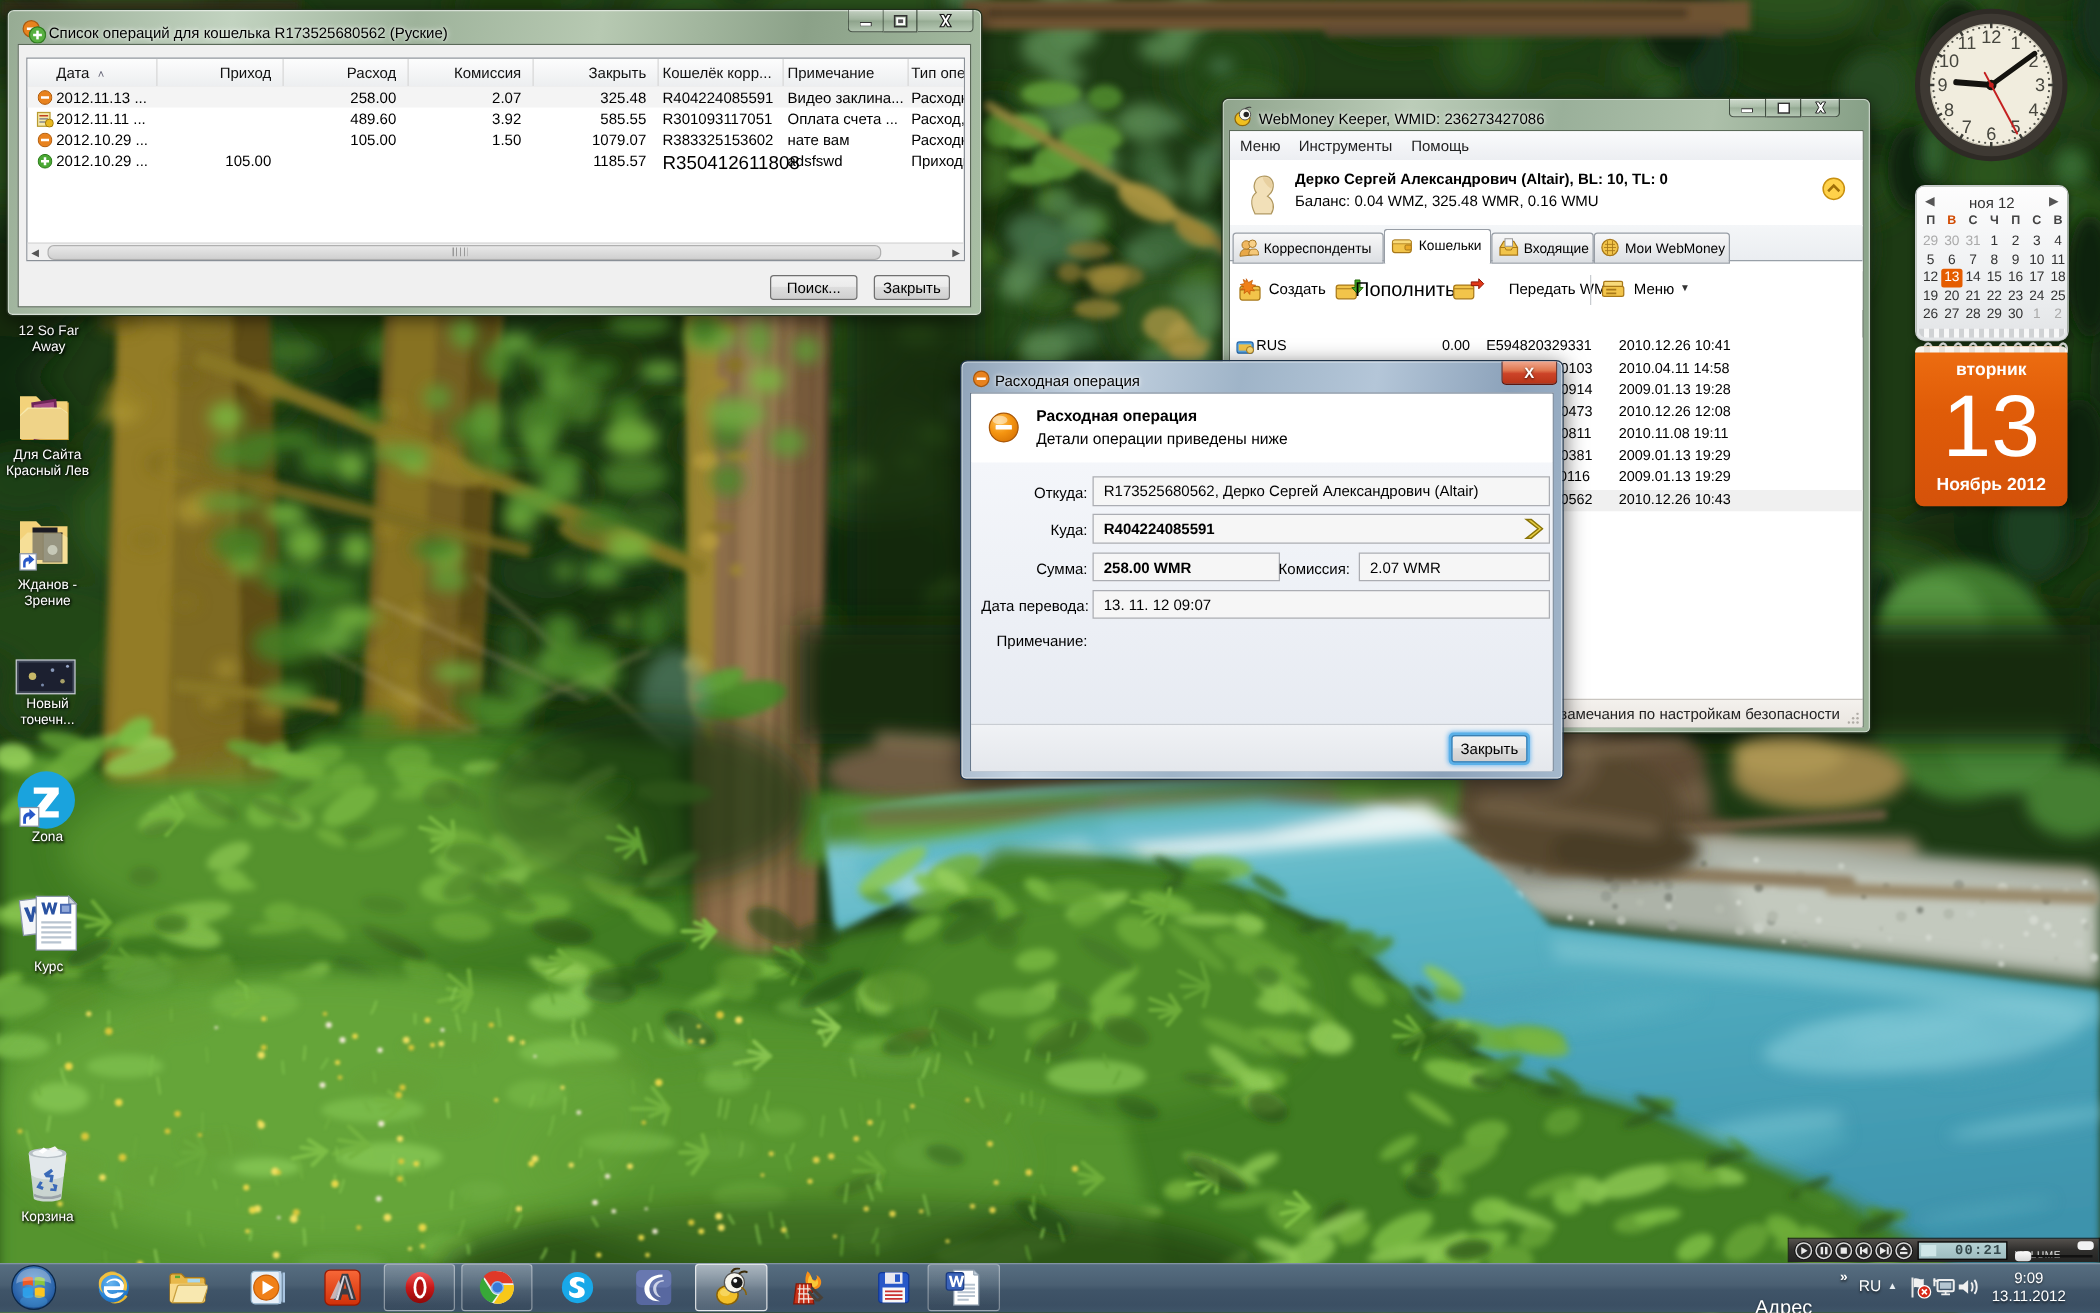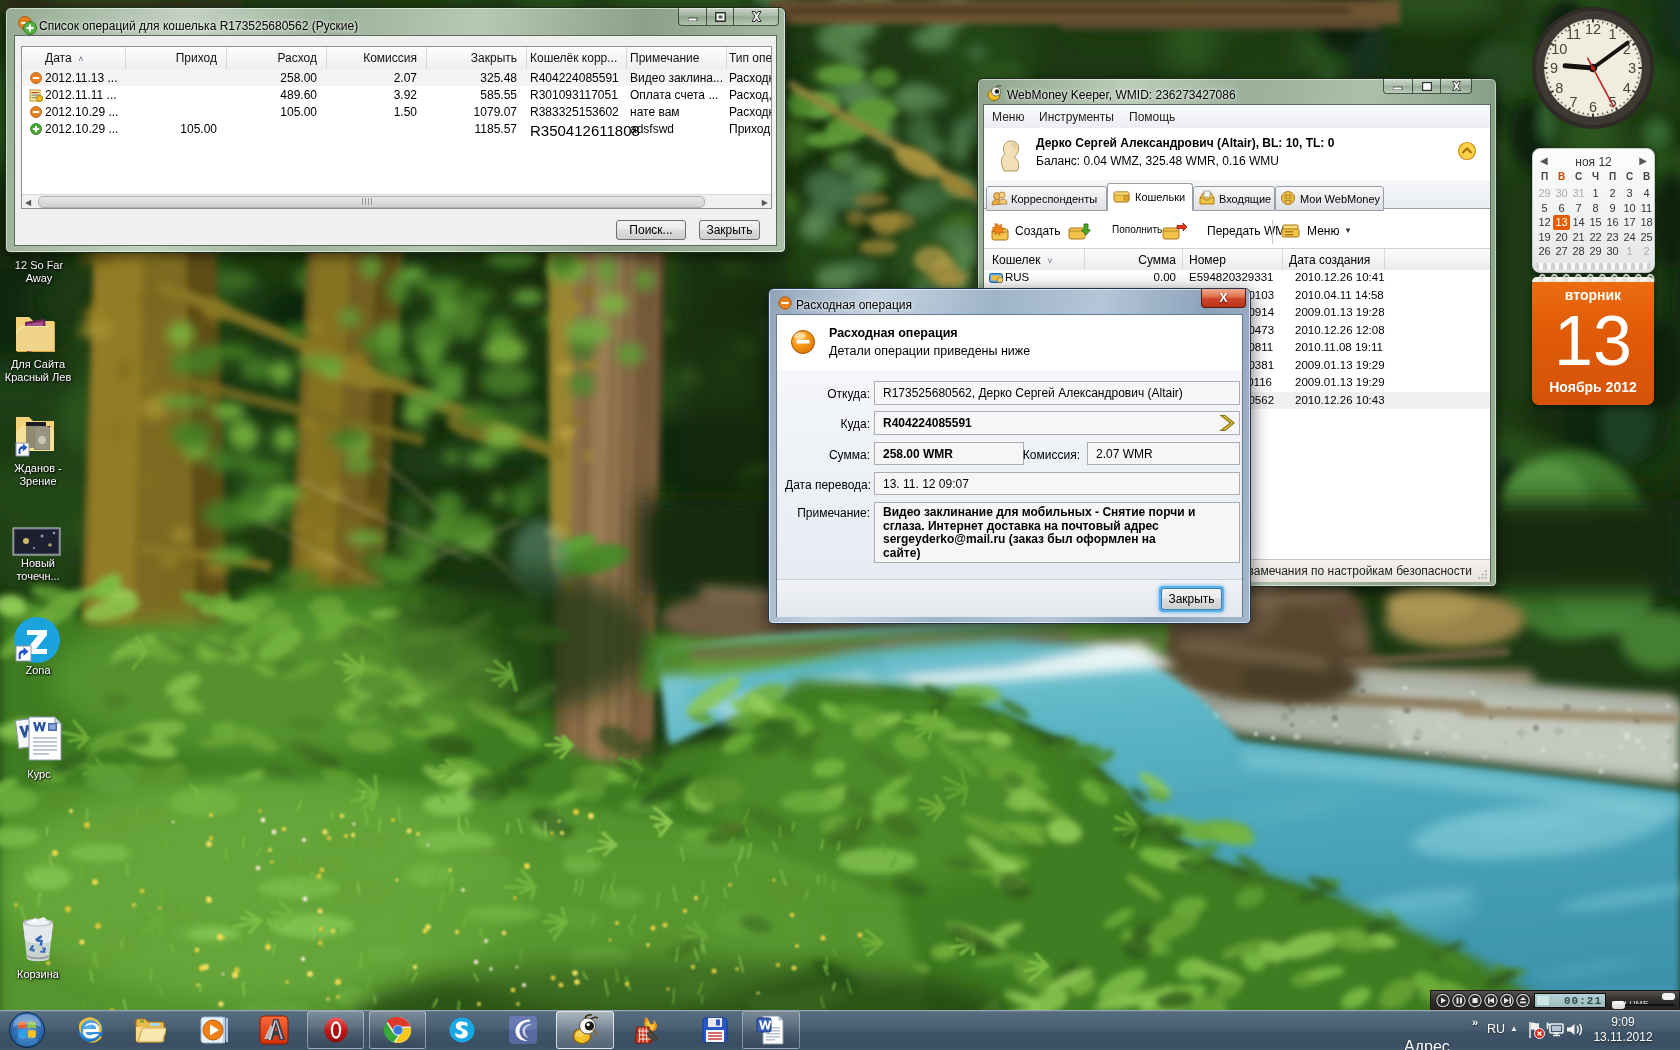--- a/index.html
+++ b/index.html
@@ -2123,7 +2123,7 @@
           <path d="M1,9 L17,9" stroke="#a87818" stroke-width="0.8"></path>
           <path d="M18,2 L22,2 L22,8 L24.5,8 L20,13 L15.5,8 L18,8 Z" fill="#48a828" stroke="#206808" stroke-width="0.8" transform="translate(-2,0)"></path>
         </svg>
-   <div style="position:absolute;left:128px;top:8px;font-size:10px;">Пополнить</div>
+   <div style="position:absolute;left:100px;top:8px;font-size:16px;">Пополнить</div>
    <svg class="a" style="left:178px;top:6px" width="26" height="20">
           <rect x="1" y="6" width="16" height="11" rx="2" fill="#f2c44a" stroke="#a87818" stroke-width="1"></rect>
           <path d="M1,9 L17,9" stroke="#a87818" stroke-width="0.8"></path>

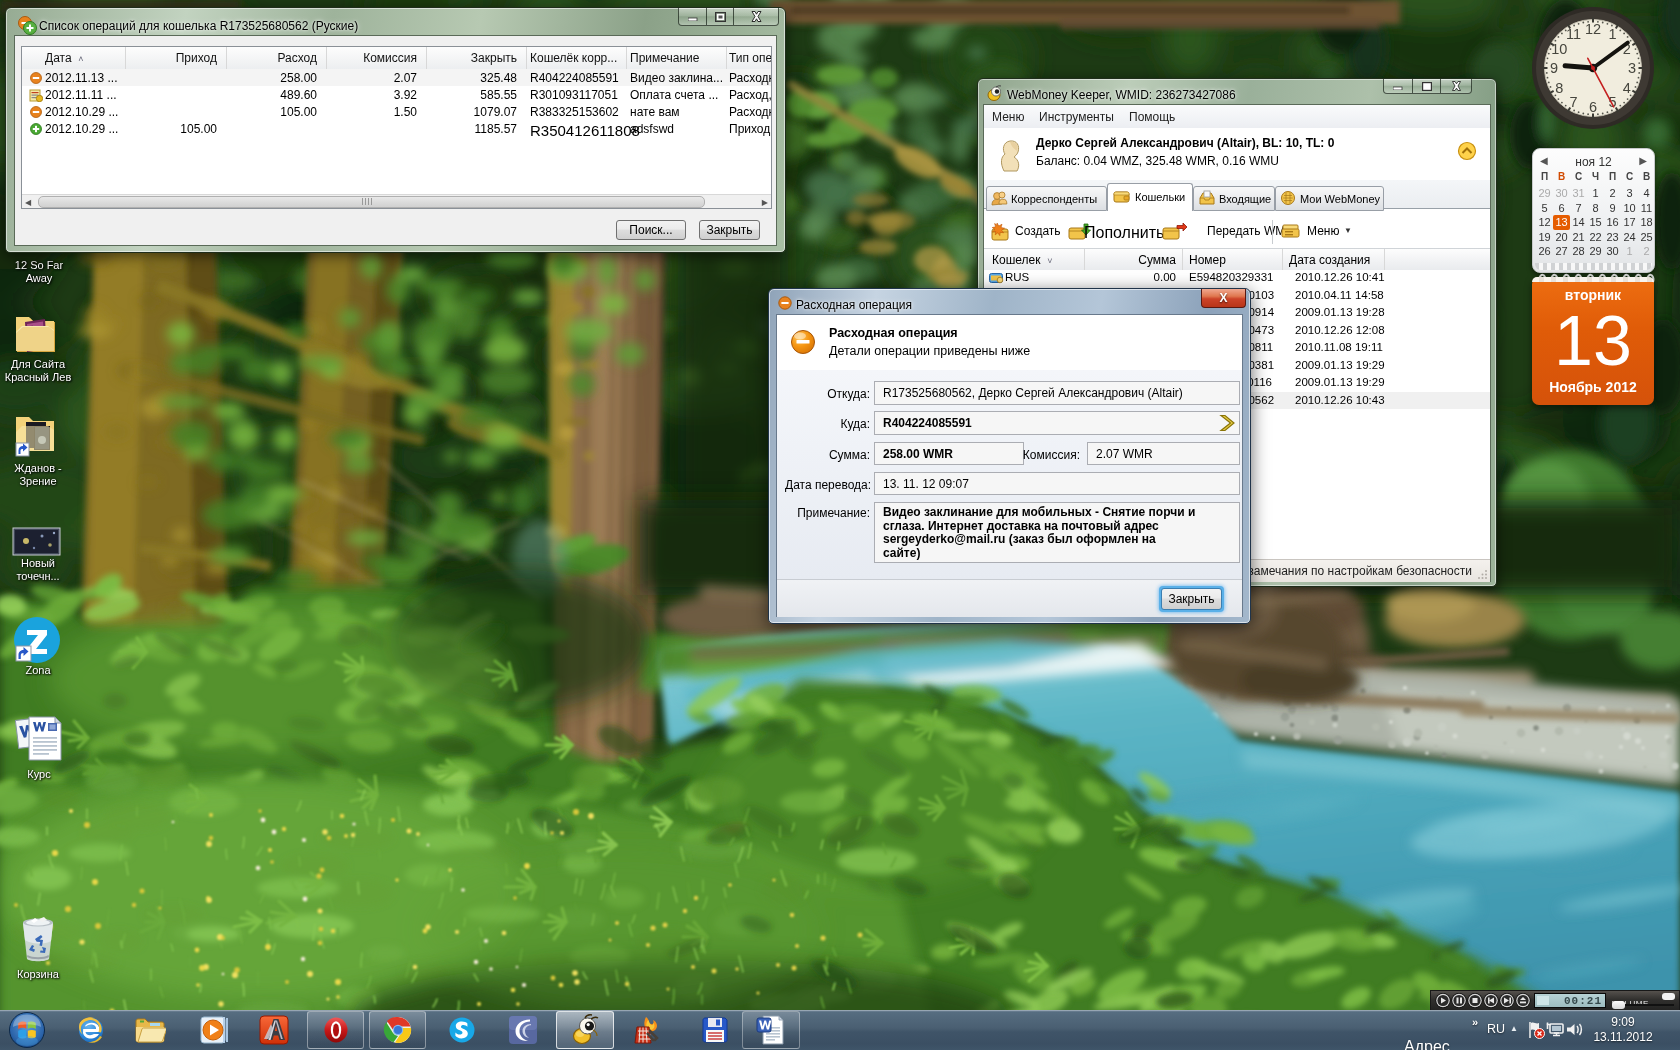--- a/index.html
+++ b/index.html
@@ -2141,16 +2141,6 @@
    <div style="position:absolute;left:360px;top:10px;font-size:8px;color:#333;">▼</div>
   </div>
 
-  <div class="a" style="left:0;top:143px;width:100%;height:22px;background:linear-gradient(180deg,#fdfdfd,#f0f1f3 60%,#e8eaed);border-top:1px solid #d0d4d8;border-bottom:1px solid #cdd1d5;">
-   <div class="a" style="left:100px;top:0;width:1px;height:22px;background:#d8d8d8;"></div>
-   <div class="a" style="left:198px;top:0;width:1px;height:22px;background:#d8d8d8;"></div>
-   <div class="a" style="left:298px;top:0;width:1px;height:22px;background:#d8d8d8;"></div>
-   <div class="a" style="left:400px;top:0;width:1px;height:22px;background:#d8d8d8;"></div>
-   <span style="position:absolute;left:8px;top:4px;font-size:12px;">Кошелек&nbsp;&nbsp;<span style="font-size:9px;color:#667;">˅</span></span>
-   <span style="position:absolute;left:108px;top:4px;width:84px;text-align:right;font-size:12px;">Сумма</span>
-   <span style="position:absolute;left:205px;top:4px;font-size:12px;">Номер</span>
-   <span style="position:absolute;left:305px;top:4px;font-size:12px;">Дата создания</span>
-  </div>
 
   <div class="a" style="left:0;top:165px;width:100%;height:289px;background:#fff;font-size:11.5px;">
    <svg class="a" style="left:5px;top:1px" width="16" height="14">

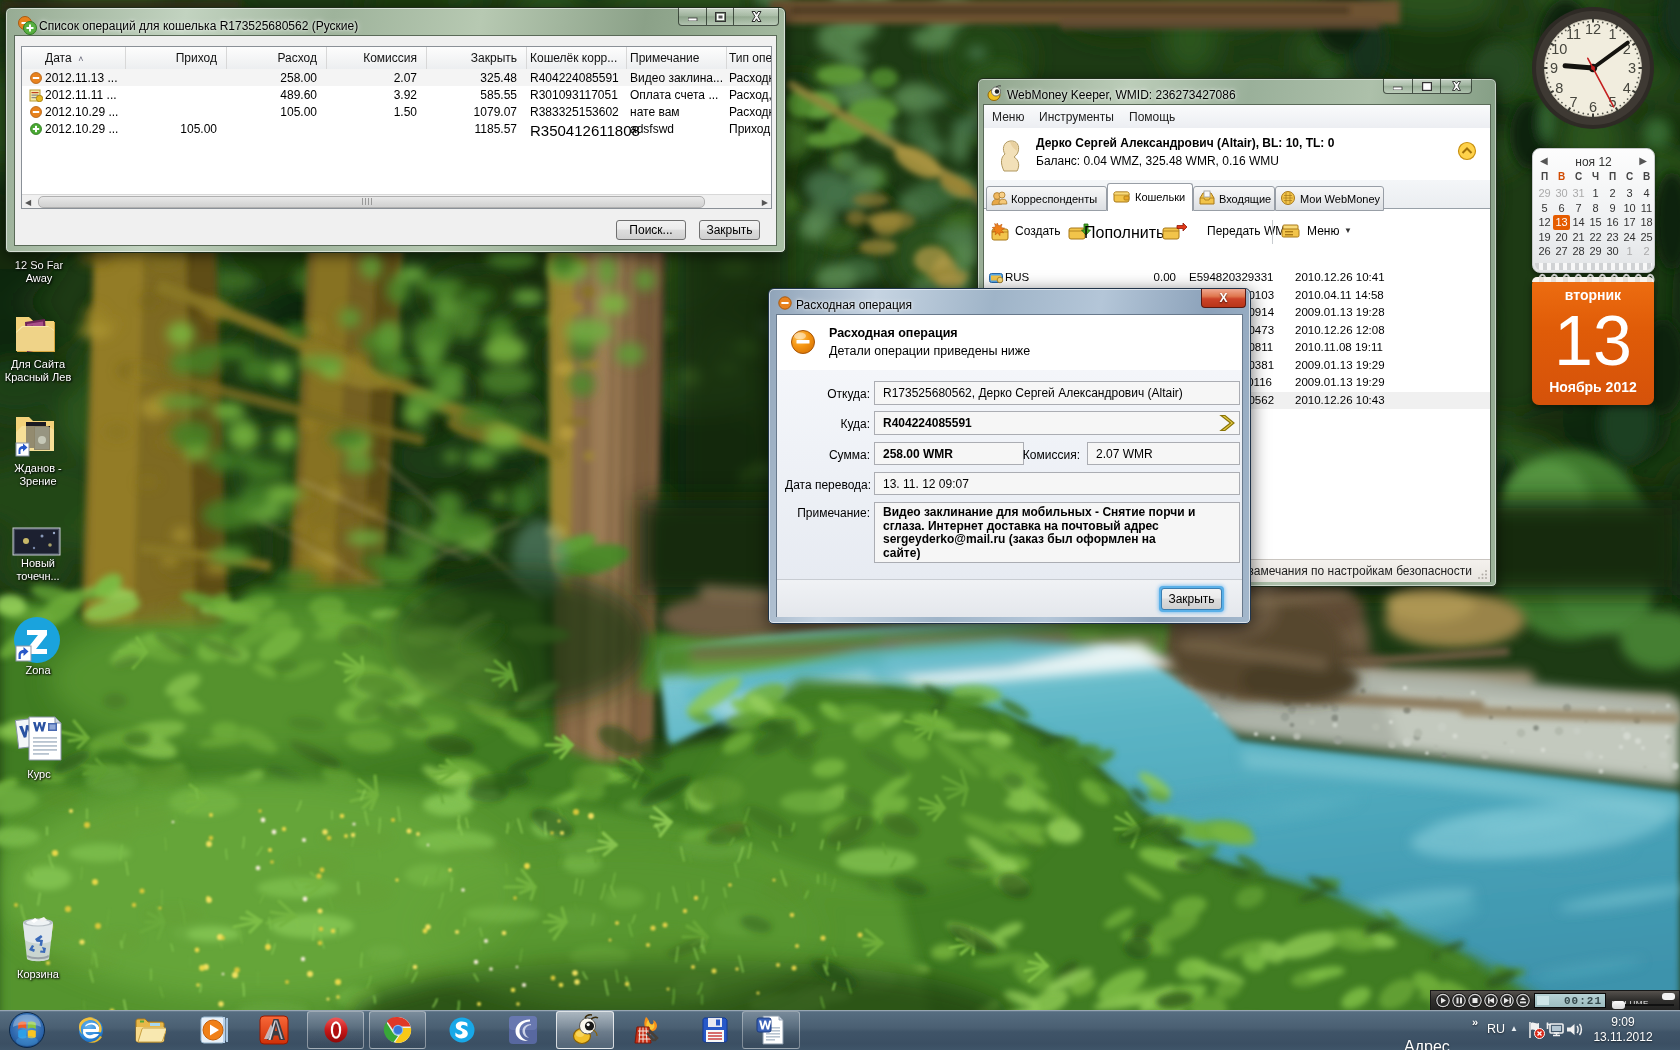--- a/index.html
+++ b/index.html
@@ -2234,7 +2234,6 @@
   <div class="fld" style="left:97px;top:157px;width:366px;height:23px;">13. 11. 12 09:07</div>
 
   <div class="lbl" style="left:8px;top:191px;width:85px;">Примечание:</div>
-  <div class="fld" style="left:97px;top:187px;width:366px;height:61px;align-items:flex-start;padding-top:3px;font-weight:bold;white-space:normal;line-height:13.5px;font-size:12px;">Видео заклинание для мобильных - Снятие порчи и<br>сглаза. Интернет доставка на почтовый адрес<br>sergeyderko@mail.ru (заказ был оформлен на<br>сайте)</div>
 
   <div class="a" style="left:382px;top:271px;width:65px;height:26px;border-radius:4px;background:#5ab0e8;box-shadow:0 0 4px #58b0f0;"></div>
   <div class="btn7" style="left:384px;top:273px;width:61px;height:22px;border-color:#3c7fb1;">Закрыть</div>

